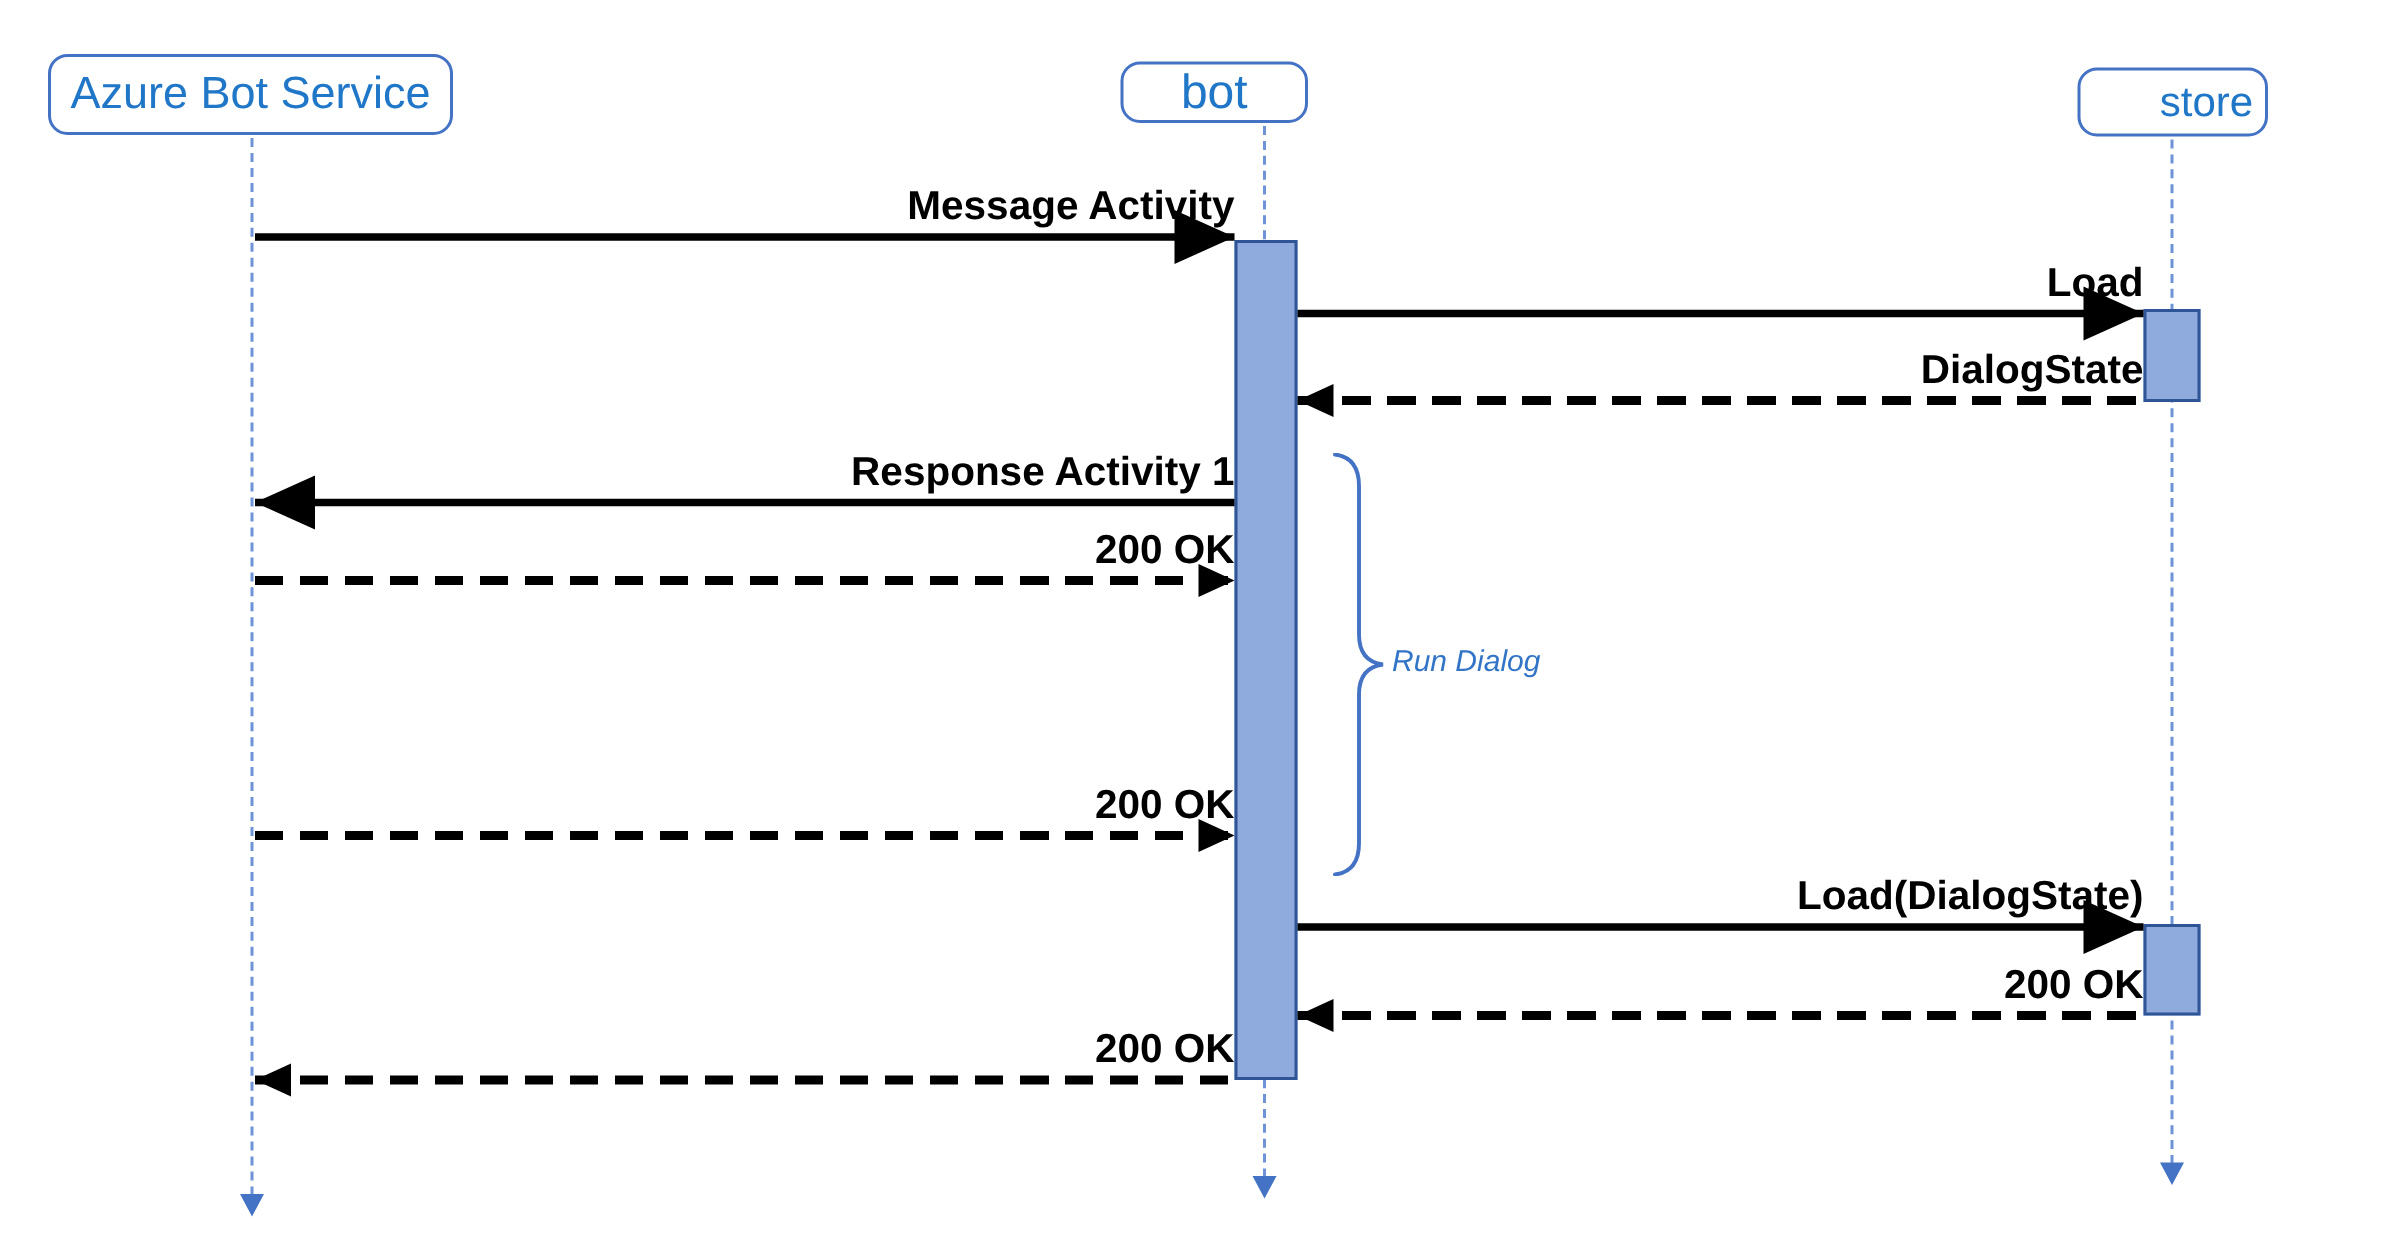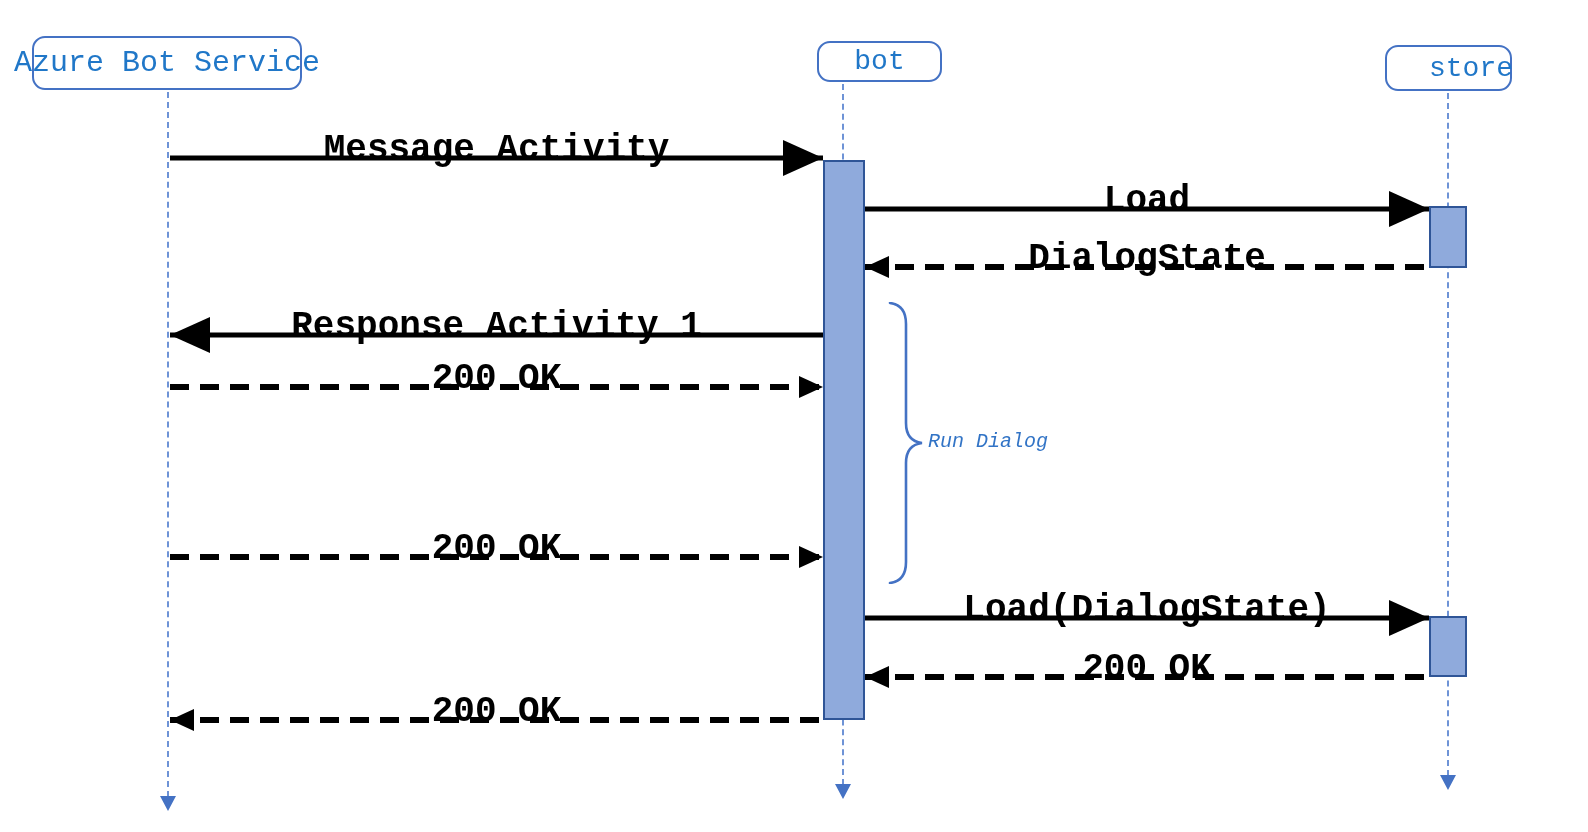--- a/index.html
+++ b/index.html
@@ -18,7 +18,7 @@
   .canvas{
     position:relative;width:1588px;height:832px;overflow:hidden;
     background:var(--background);
-    font-family:Liberation Mono, monospace;
+    font-family:Liberation Sans, sans-serif;
   }
   .actor{
     position:absolute;box-sizing:border-box;background:#fff;

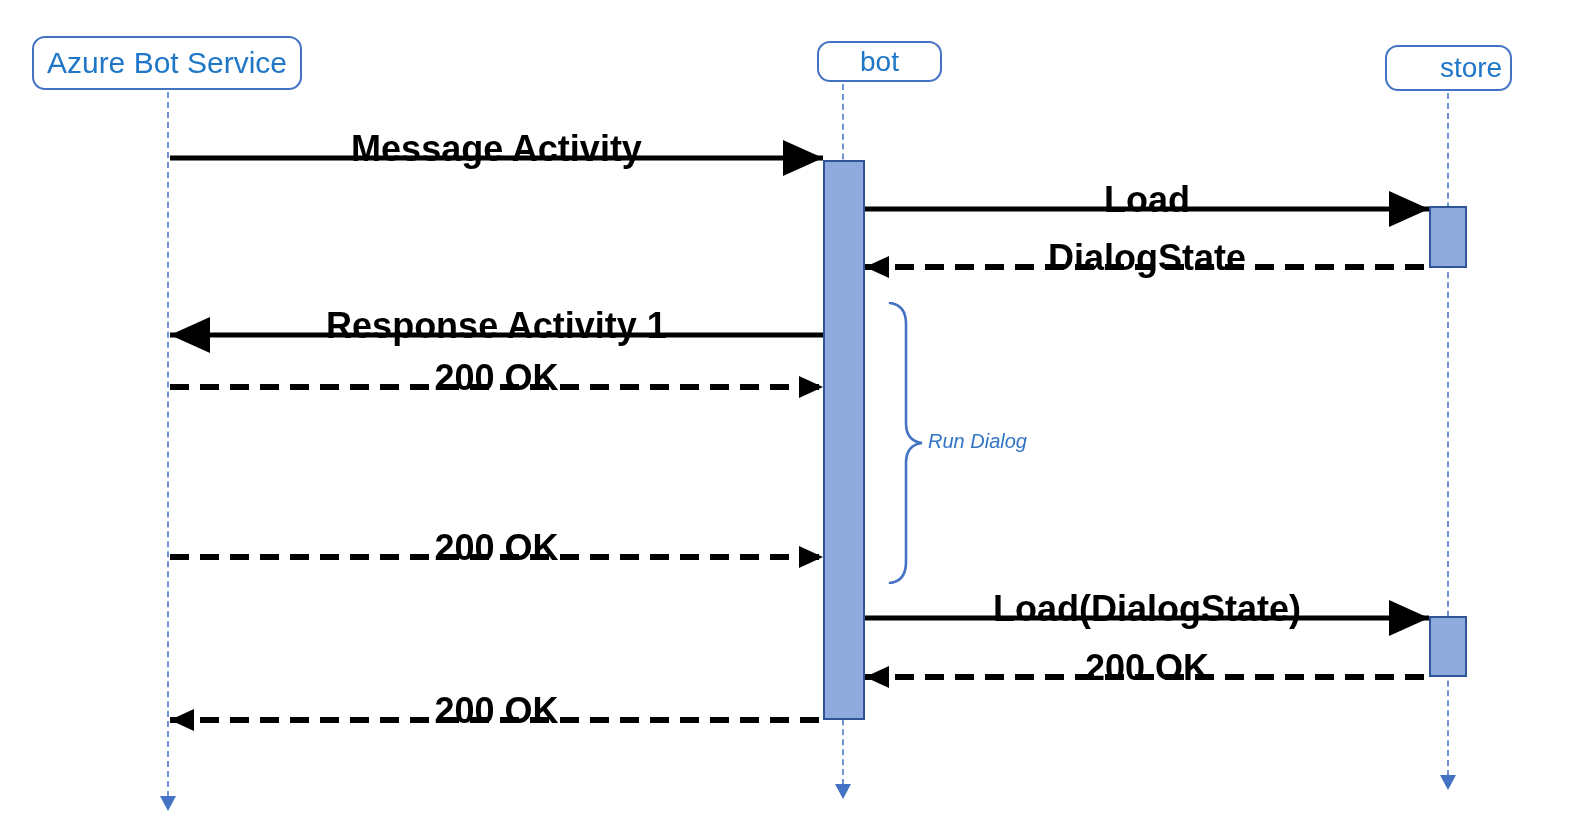--- a/index.html
+++ b/index.html
@@ -80,7 +80,7 @@
   <div class="actor" style="left:32px;top:36px;width:270px;height:54px;font-size:30px;">
     <span>Azure Bot Service</span>
   </div>
-  <div class="actor" style="left:817px;top:41px;width:125px;height:41px;font-size:28px;text-align:center;">
+  <div class="actor" style="left:747px;top:41px;width:125px;height:41px;font-size:32px;text-align:center;">
     <span>bot</span>
   </div>
   <div class="actor" style="left:1385px;top:45px;width:127px;height:46px;font-size:28px;padding-left:45px;">

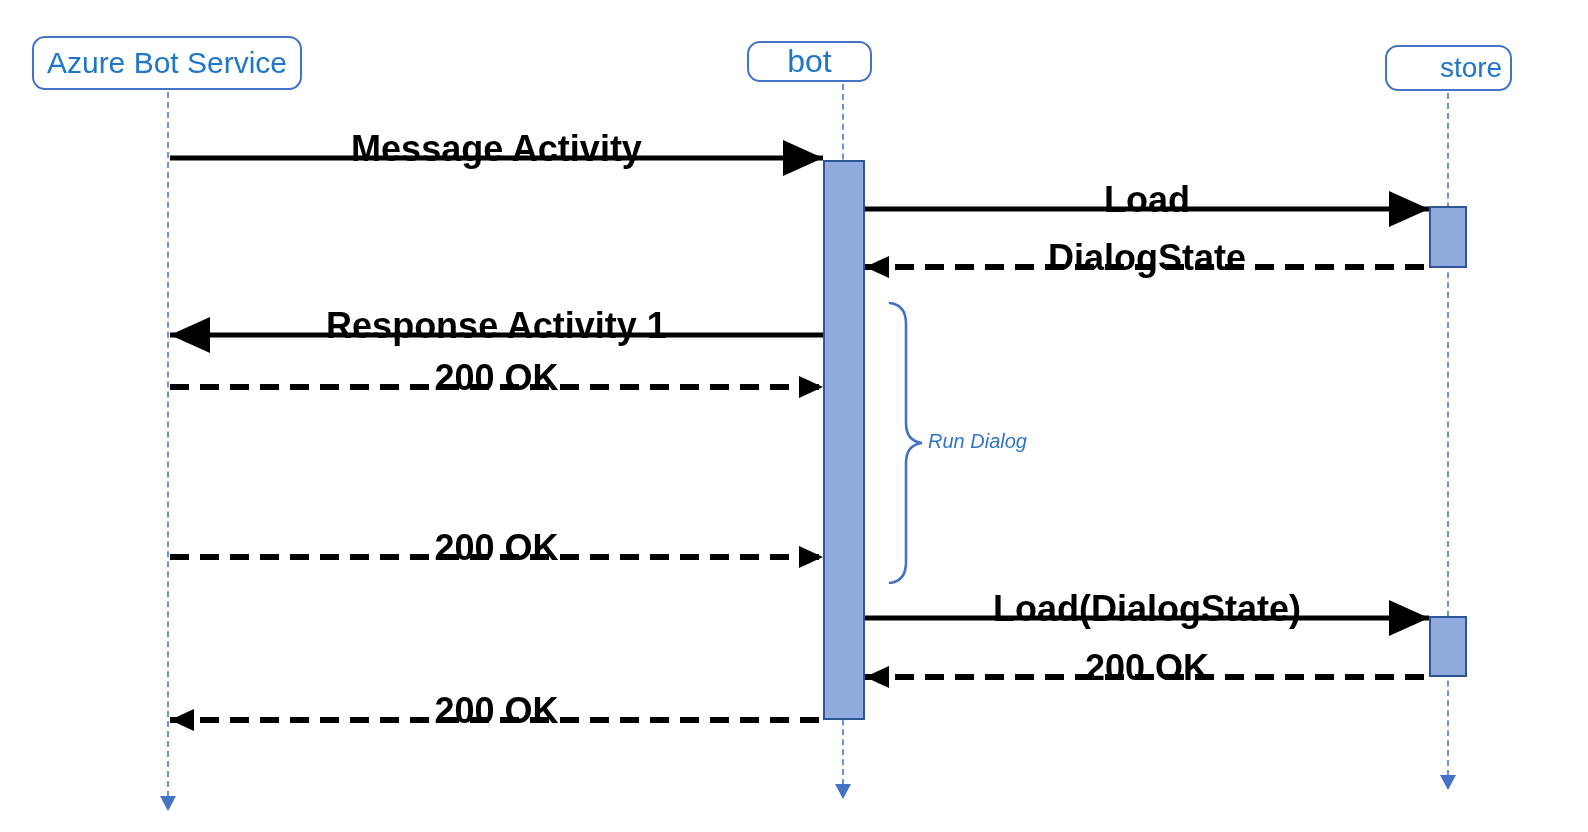--- a/index.html
+++ b/index.html
@@ -40,8 +40,8 @@
   }
   .msg{position:absolute;height:36px;z-index:3;}
   .msg .lbl{
-    position:absolute;left:0;right:0;bottom:6px;text-align:center;
-    font-weight:bold;font-size:36px;color:var(--message-line);white-space:nowrap;
+    position:absolute;left:0;right:0;bottom:23px;text-align:right;
+    font-weight:bold;font-size:27px;color:var(--message-line);white-space:nowrap;
   }
   .line{position:absolute;left:0;right:0;top:50%;transform:translateY(-50%);}
   .line.solid{height:5px;background:var(--message-line);}

